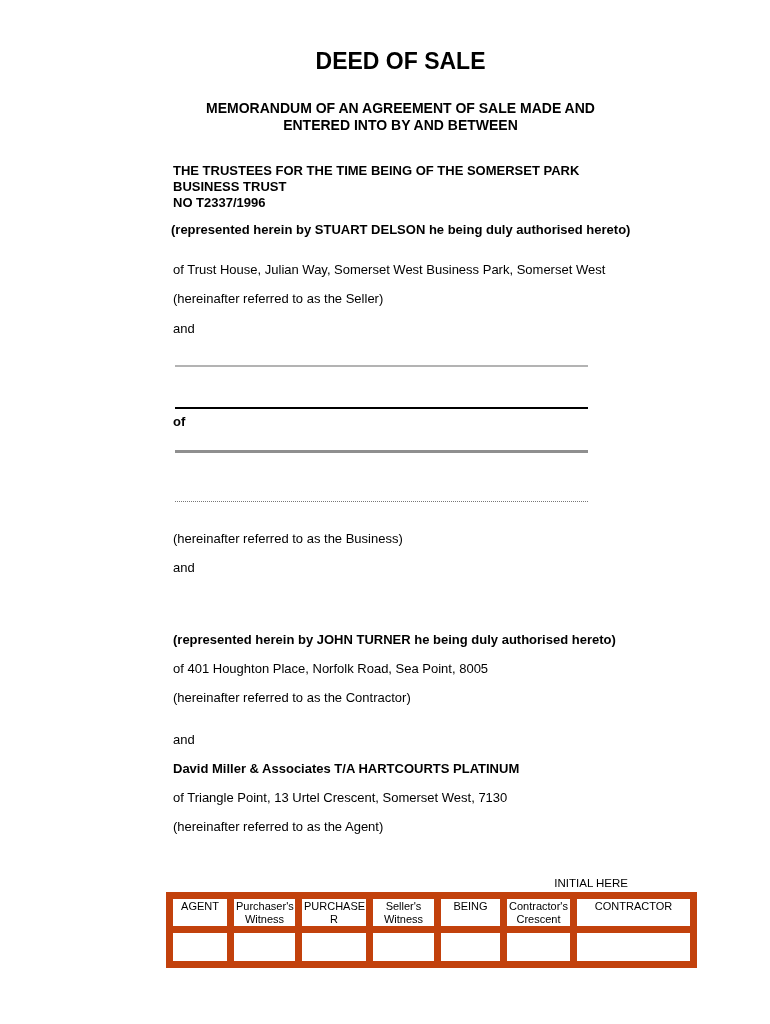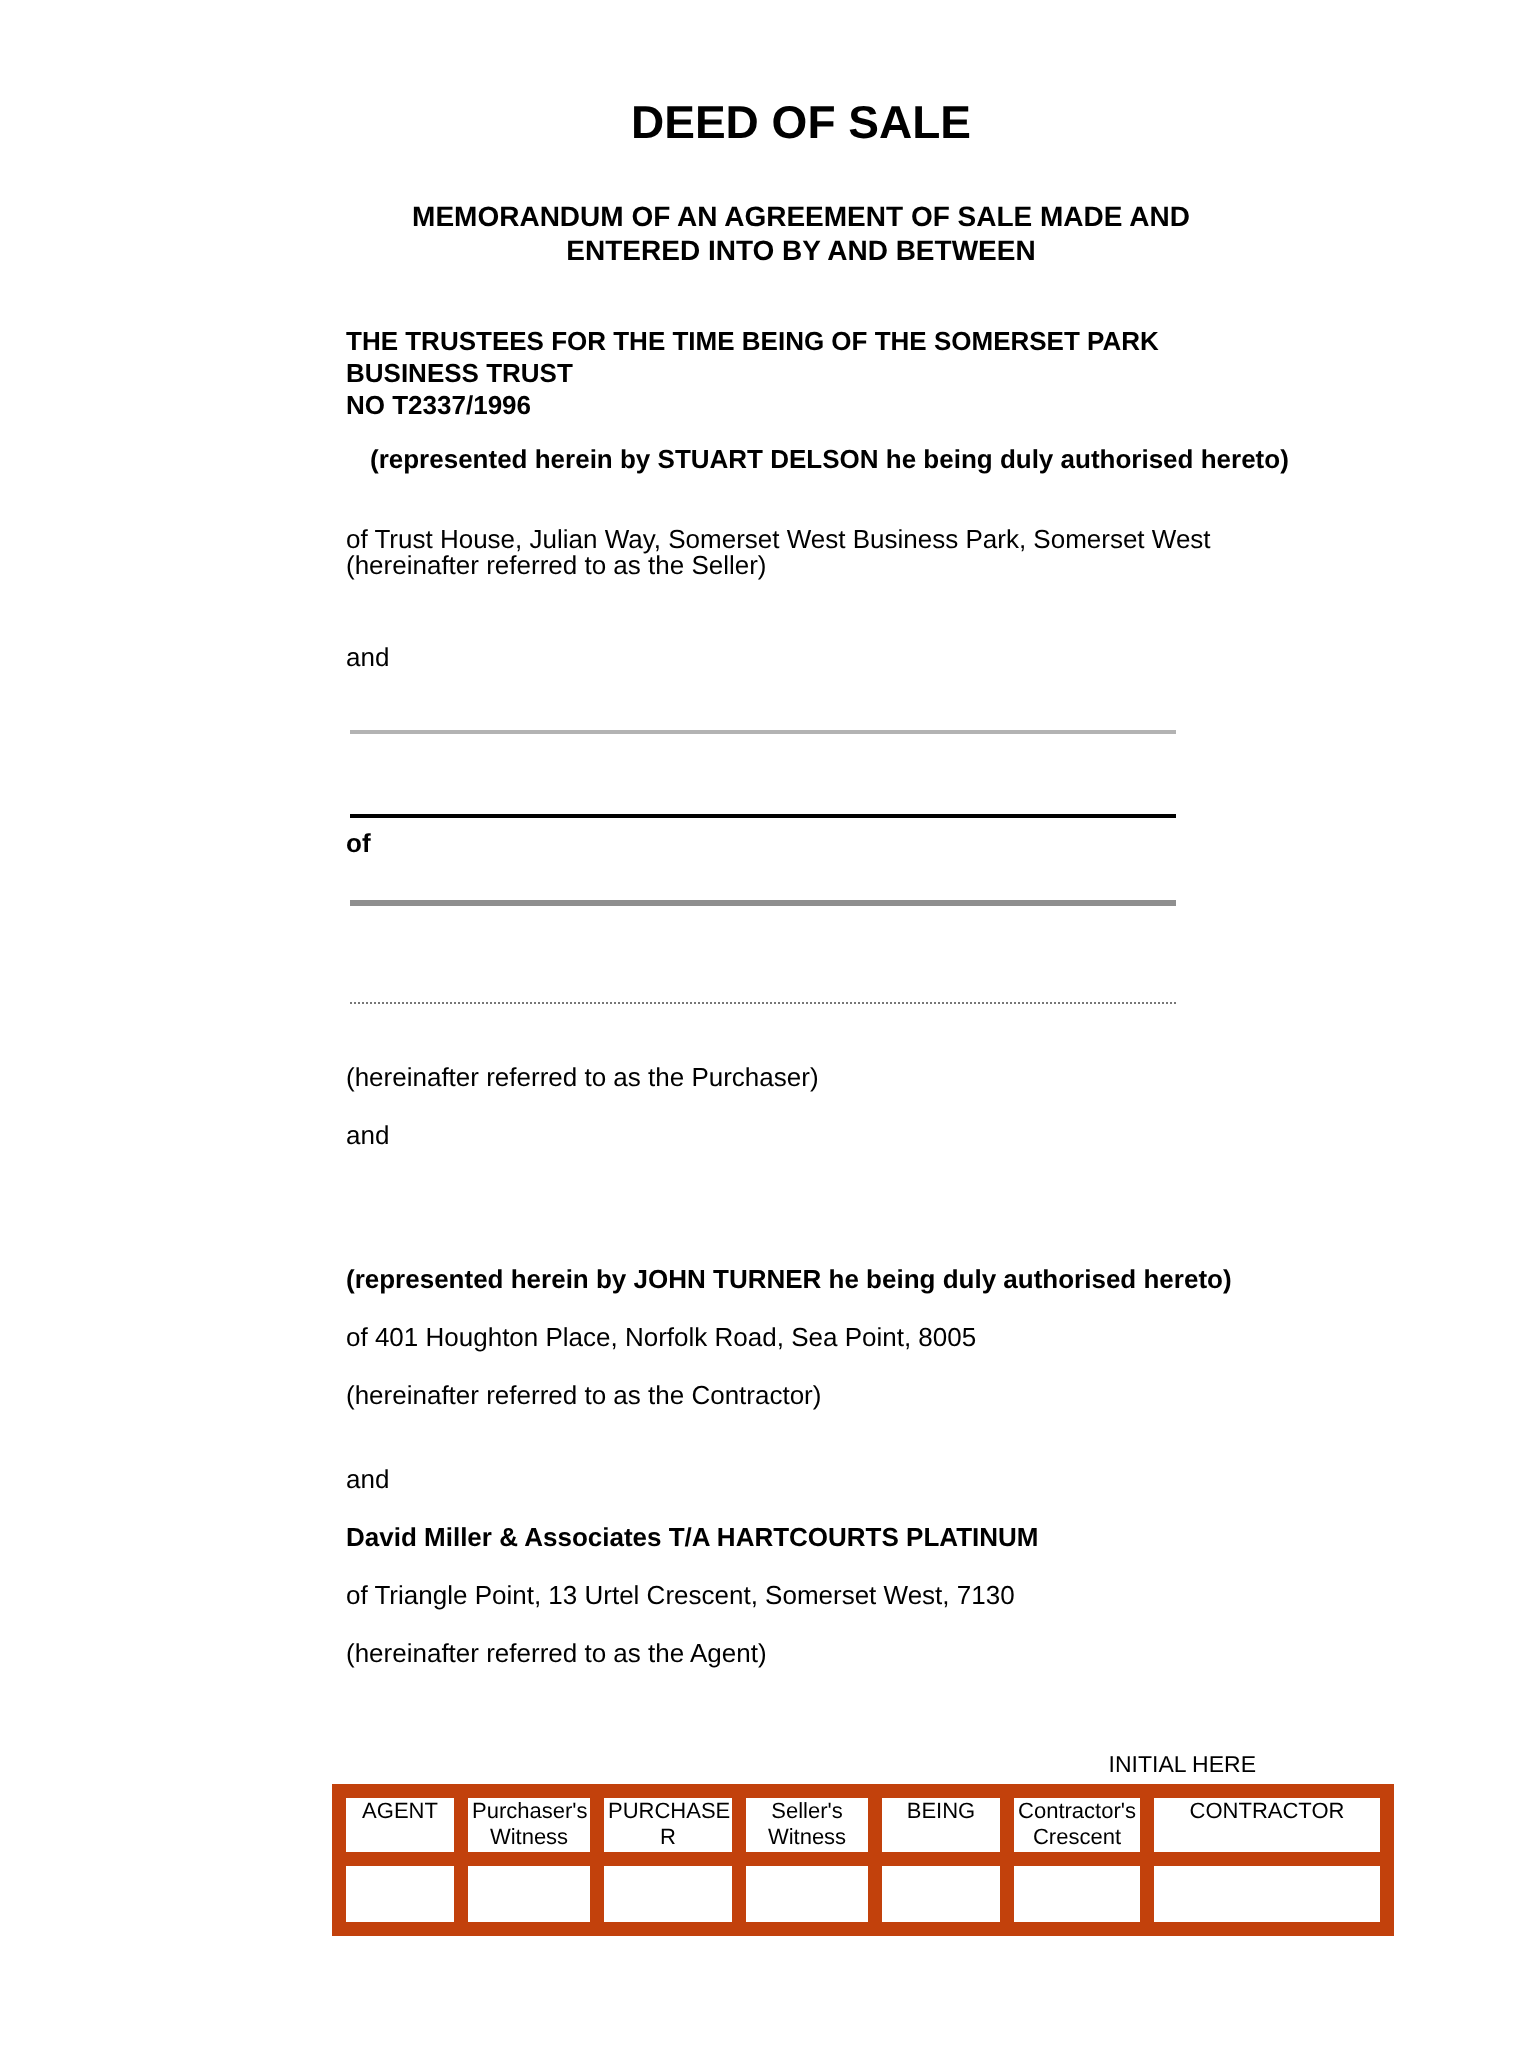--- a/index.html
+++ b/index.html
@@ -16,7 +16,7 @@
   .para{font-size:13px;line-height:15px;white-space:nowrap;}
   .bold{font-weight:bold;}
   .b-seller-name{top:163px;left:173px;width:480px;}
-  .b-seller-rep{top:222px;left:185px;}
+  .b-seller-rep{top:222px;left:171px;}
   .b-seller-addr{top:262px;left:173px;}
   .b-seller-ref{top:275px;left:173px;}
   .b-and1{top:321px;left:173px;}

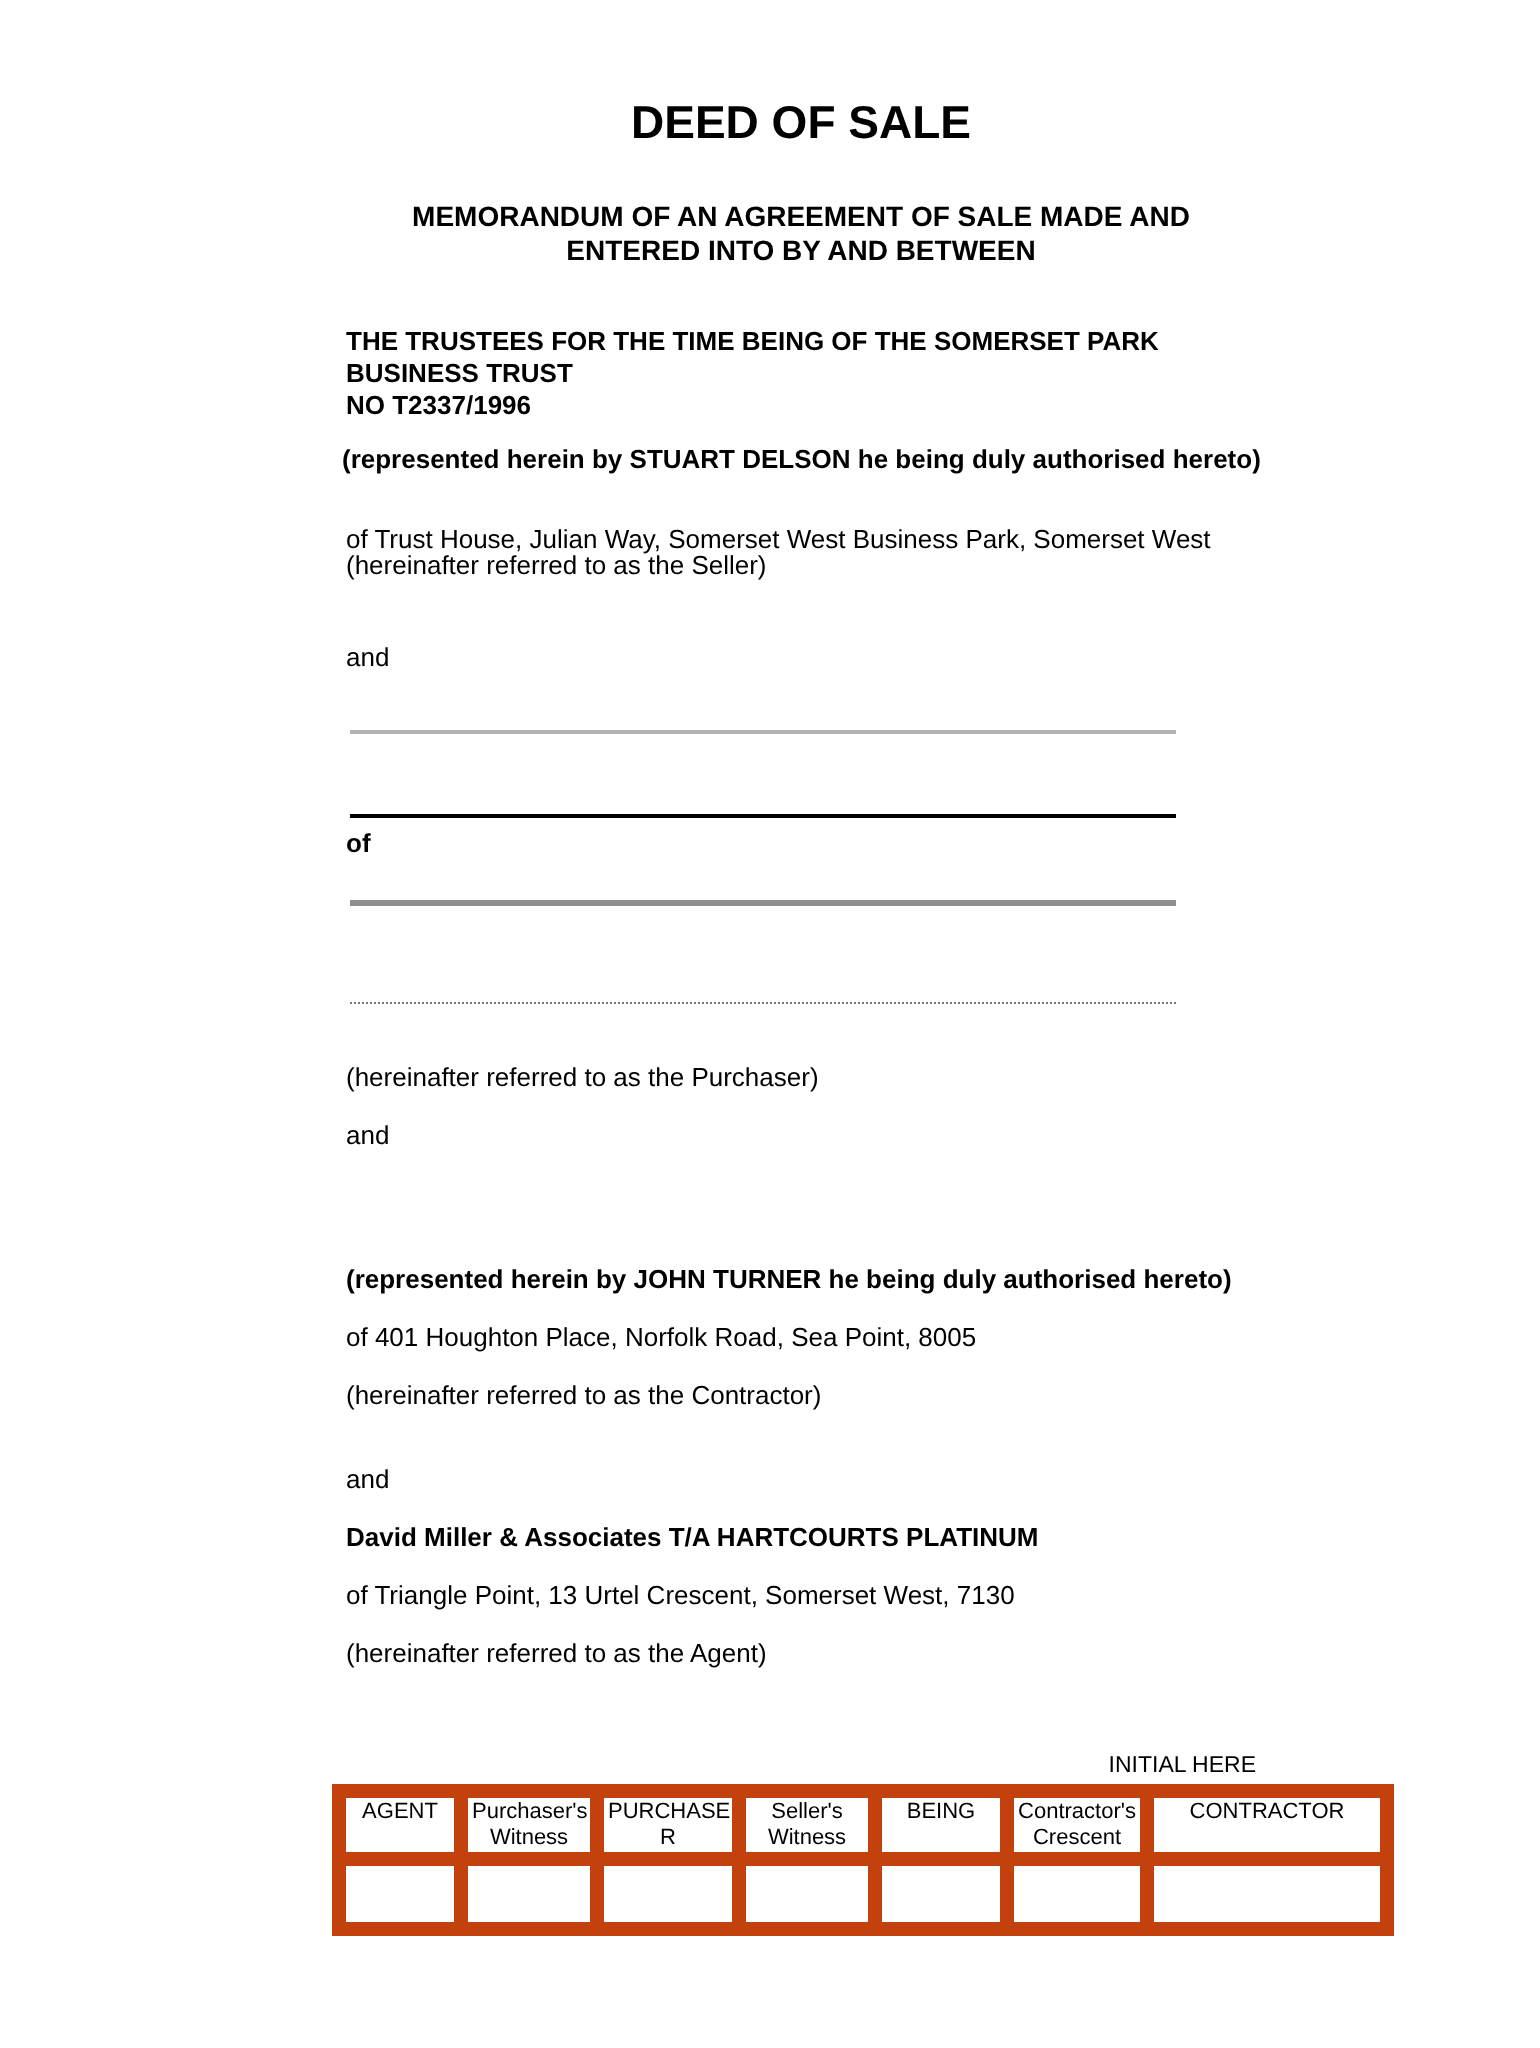--- a/index.html
+++ b/index.html
@@ -18,7 +18,7 @@
   .b-seller-name{top:163px;left:173px;width:480px;}
   .b-seller-rep{top:222px;left:171px;}
   .b-seller-addr{top:262px;left:173px;}
-  .b-seller-ref{top:275px;left:173px;}
+  .b-seller-ref{top:291px;left:173px;}
   .b-and1{top:321px;left:173px;}
   .b-of{top:414px;left:173px;}
   .b-purch-ref{top:531px;left:173px;}

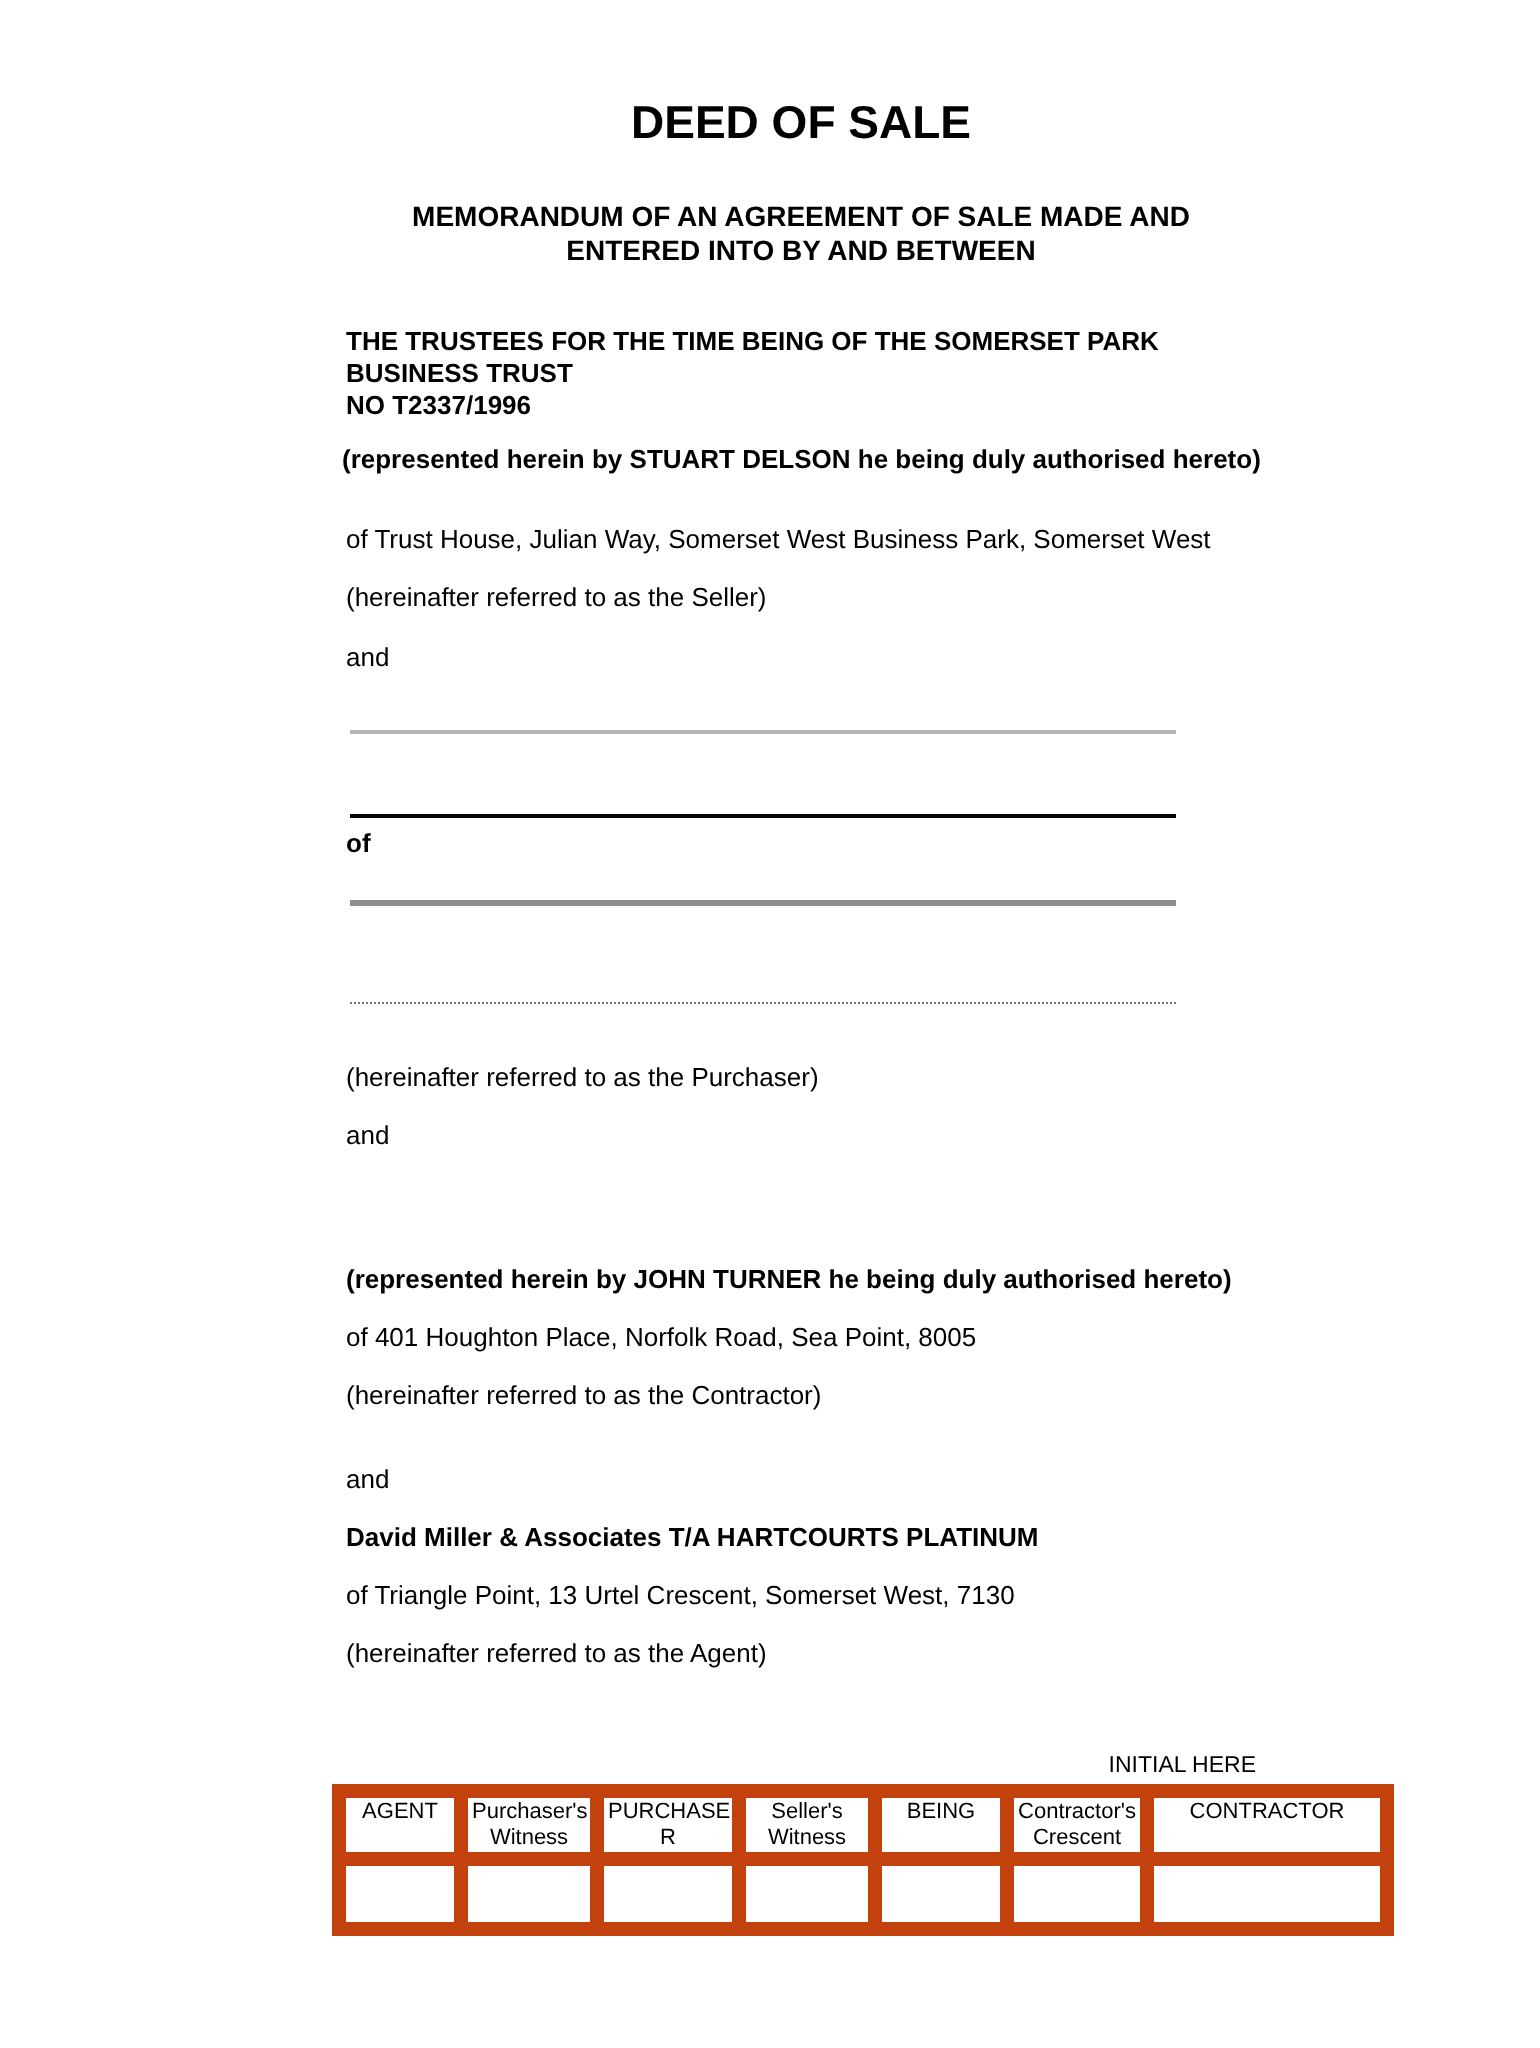--- a/index.html
+++ b/index.html
@@ -72,7 +72,7 @@
   <div class="fill-line line3"></div>
   <div class="fill-line line4"></div>
 
-  <div class="abs para b-purch-ref">(hereinafter referred to as the Purchaser)</div>
+  <div class="abs para b-purch-ref">(hereinafter referred to as the Business)</div>
 
   <div class="abs para b-and2">and</div>
 

